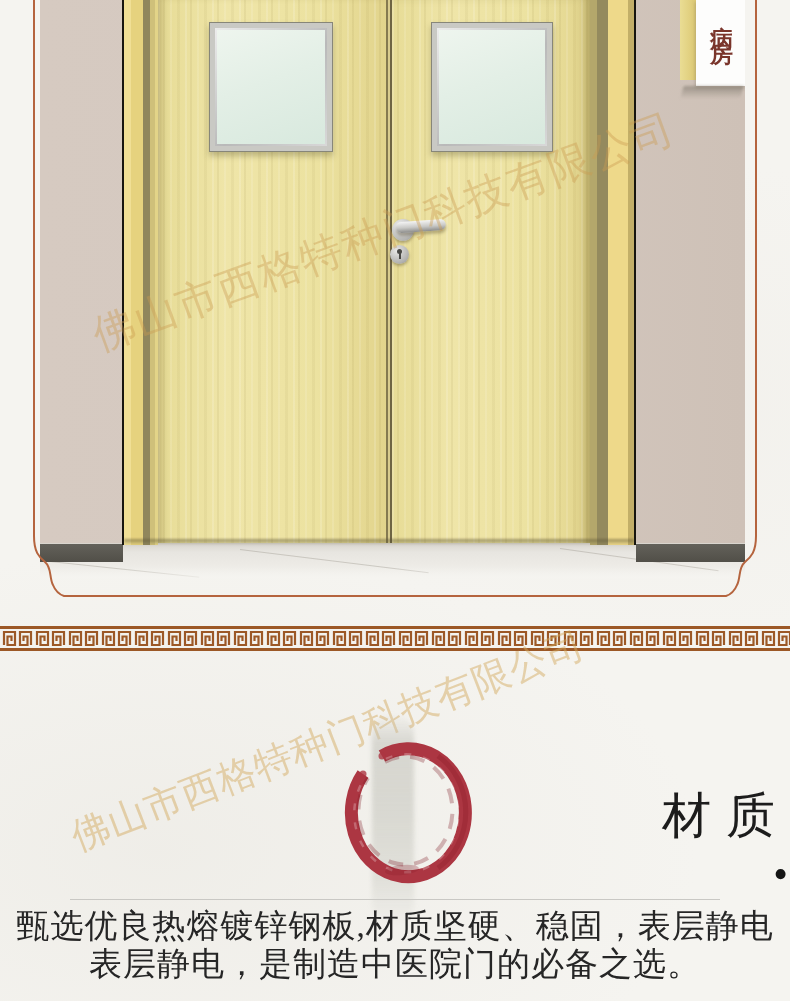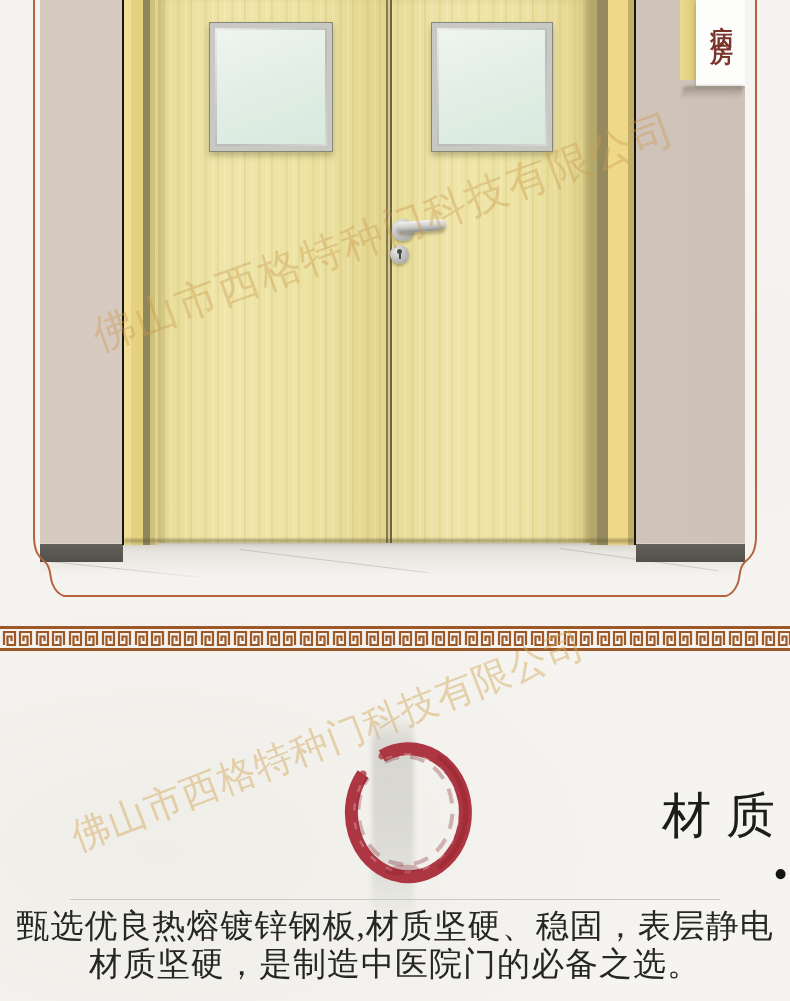--- a/index.html
+++ b/index.html
@@ -184,7 +184,7 @@
   <div class="abs divider"></div>
   <div class="abs body-text">
     <div>甄选优良热熔镀锌钢板,材质坚硬、稳固，表层静电</div>
-    <div>材质坚硬，是制造中医院门的必备之选。</div>
+    <div>表层静电，是制造中医院门的必备之选。</div>
   </div>
 
 </div>

